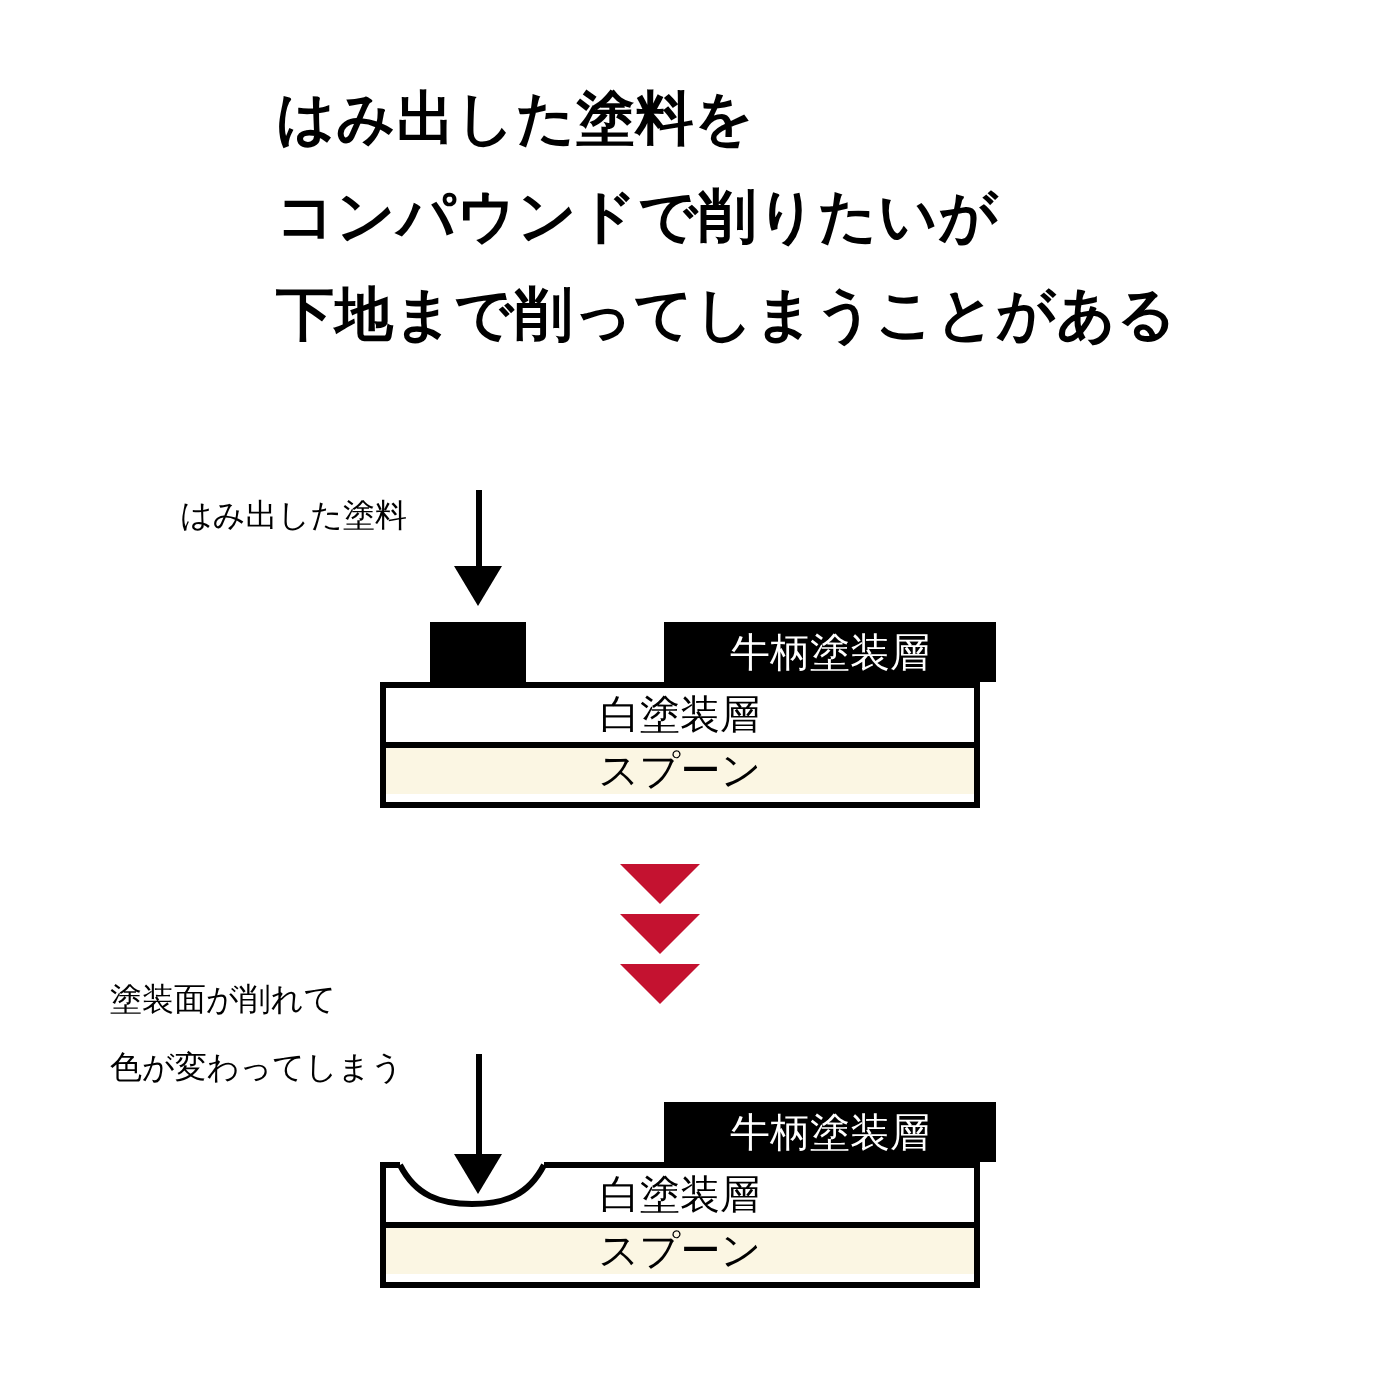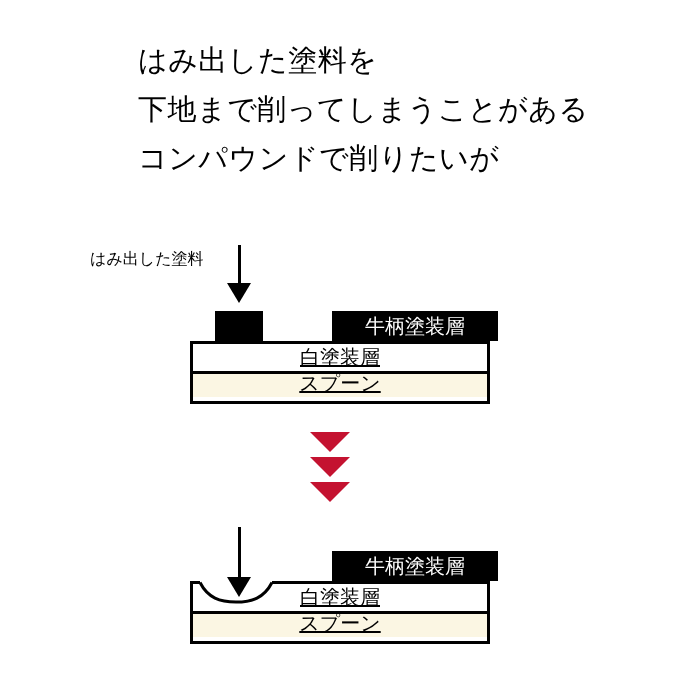--- a/index.html
+++ b/index.html
@@ -24,7 +24,7 @@
     top: 36px;
     font-size: 29px;
     line-height: 49px;
-    font-weight: normal;
+    font-weight: bold;
     letter-spacing: 0.5px;
     white-space: nowrap;
   }

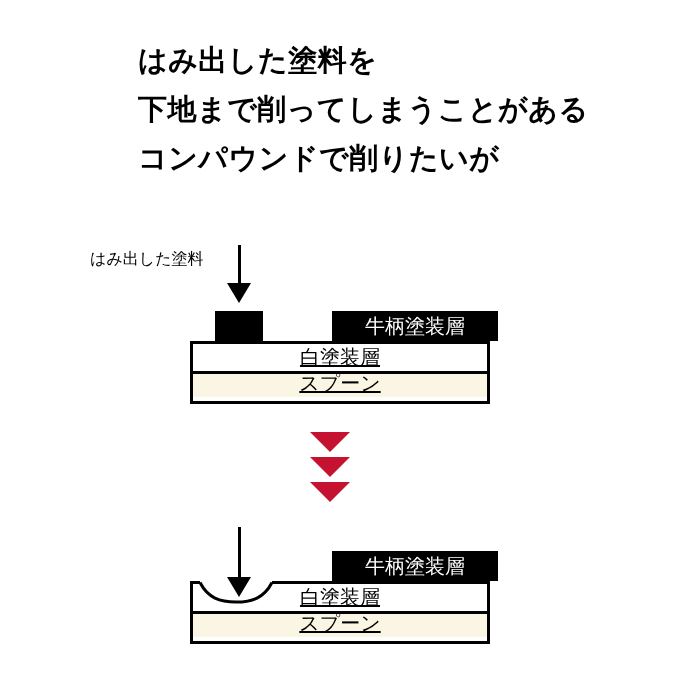--- a/index.html
+++ b/index.html
@@ -140,8 +140,8 @@
 
   <div class="title">
     <span class="line">はみ出した塗料を</span>
+    <span class="line">コンパウンドで削りたいが</span>
     <span class="line">下地まで削ってしまうことがある</span>
-    <span class="line">コンパウンドで削りたいが</span>
   </div>
 
   <div class="annotation a1">はみ出した塗料</div>

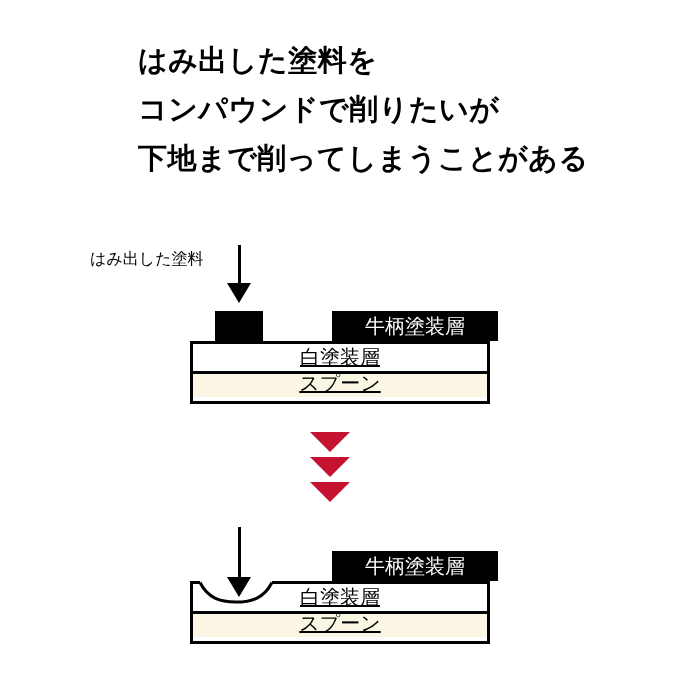--- a/index.html
+++ b/index.html
@@ -97,11 +97,10 @@
   .box2 { top: 581px; }
   .row {
     display: flex;
-    align-items: flex-end;
+    align-items: center;
     justify-content: center;
     font-size: 20px;
     white-space: nowrap;
-    text-decoration: underline;
   }
   .row.white { height: 27px; background: #ffffff; }
   .row.spoon {

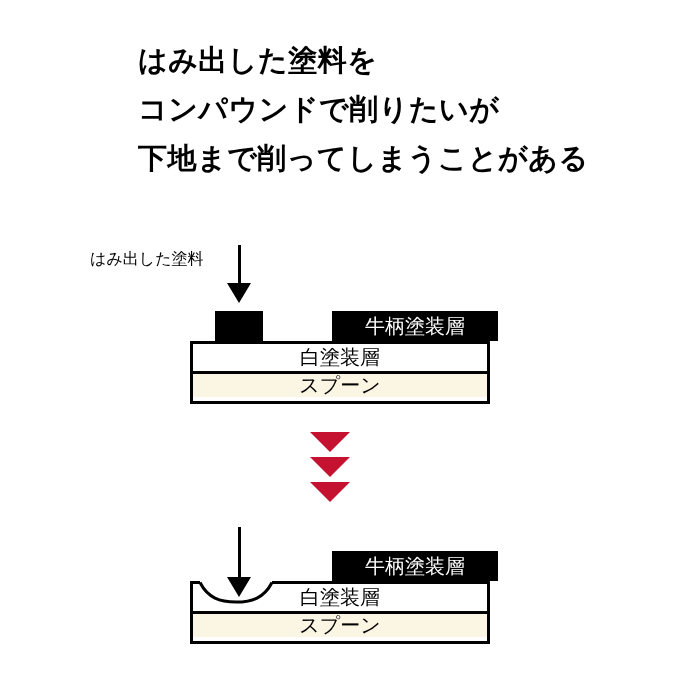--- a/index.html
+++ b/index.html
@@ -169,6 +169,10 @@
       <div class="chevron"></div>
     </div>
 
+  <div class="annotation a2">
+    <span class="line">塗装面が削れて</span>
+    <span class="line">色が変わってしまう</span>
+  </div>
 
   <div class="arrow-shaft shaft2"></div>
   <div class="arrow-head head2"></div>

